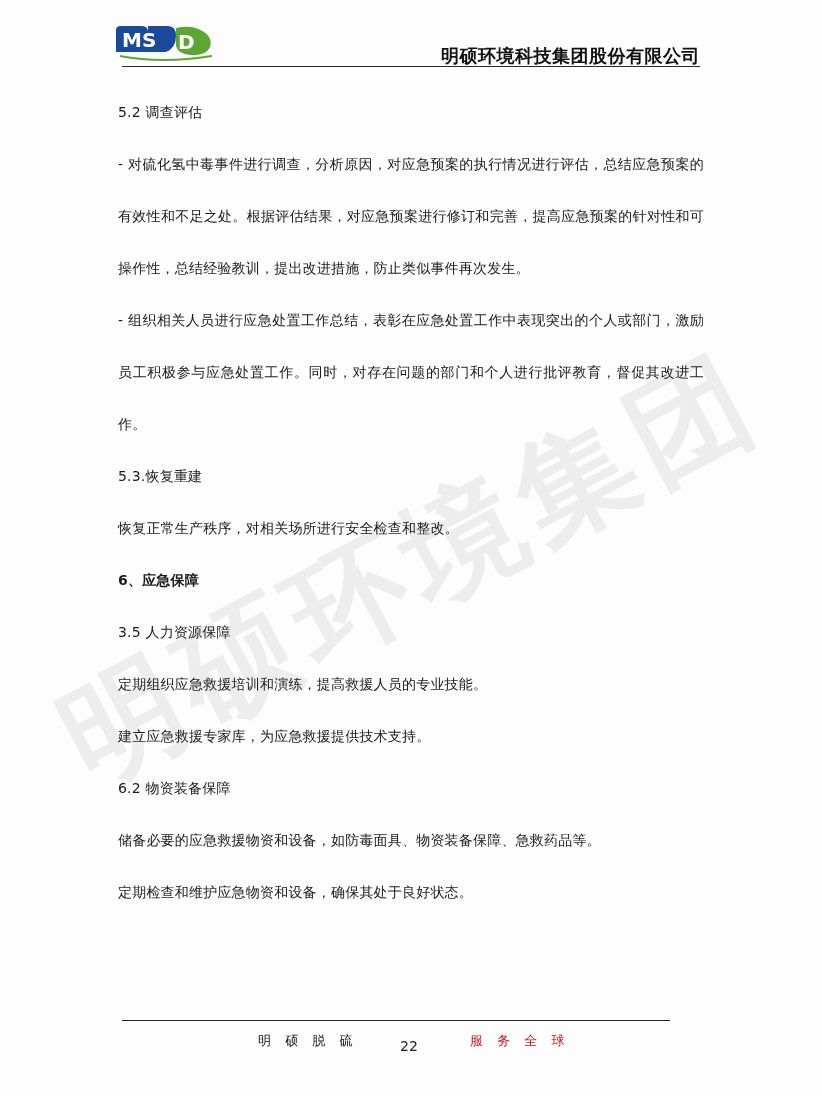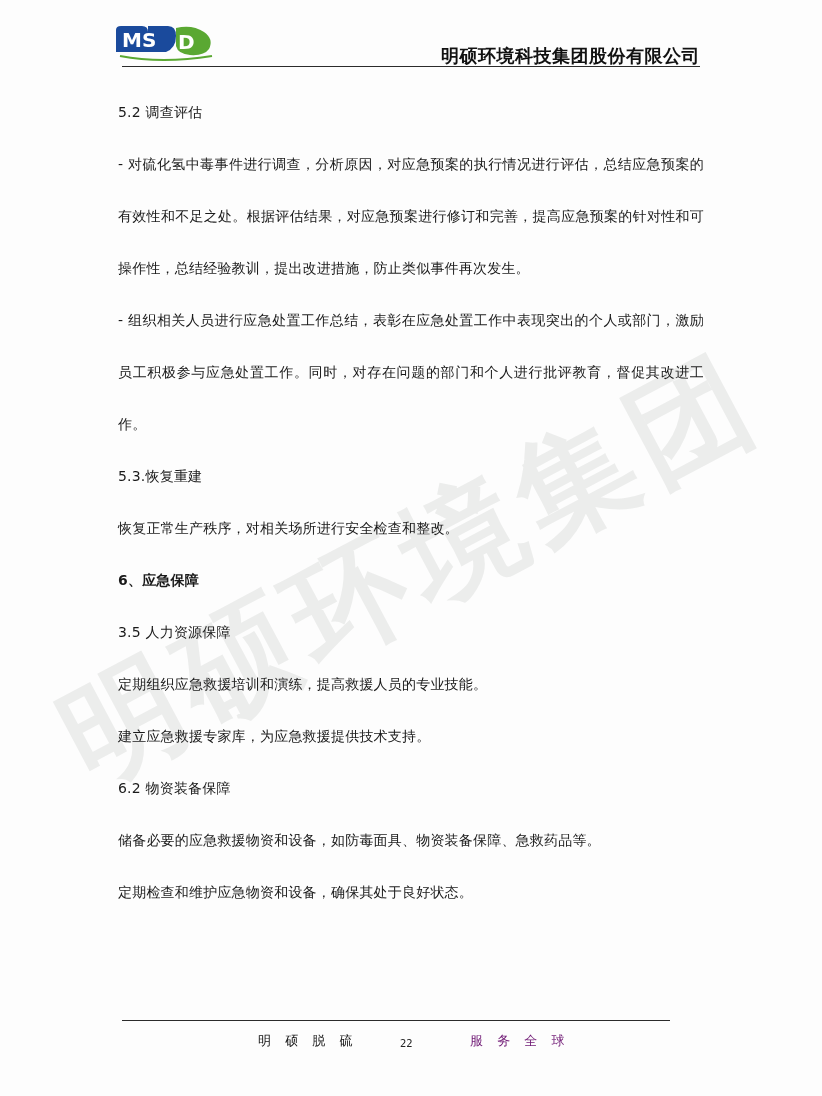--- a/index.html
+++ b/index.html
@@ -118,7 +118,7 @@
     position: absolute;
     left: 400px;
     top: 18px;
-    font-size: 10px;
+    font-size: 14px;
     color: #222;
     font-family: "DejaVu Sans", sans-serif;
   }

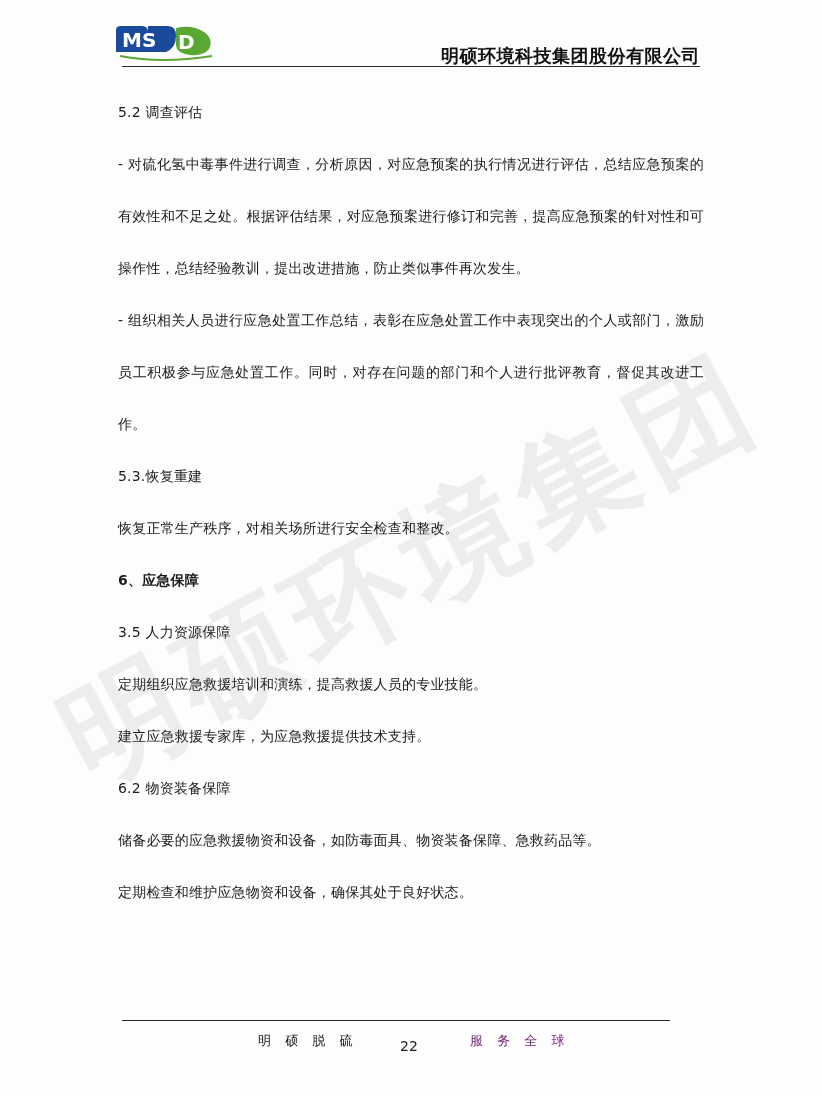--- a/index.html
+++ b/index.html
@@ -127,7 +127,7 @@
     left: 470px;
     top: 12px;
     font-size: 13px;
-    color: #701a75;
+    color: #b91c1c;
     letter-spacing: 5px;
     font-family: "DejaVu Sans", sans-serif;
   }

